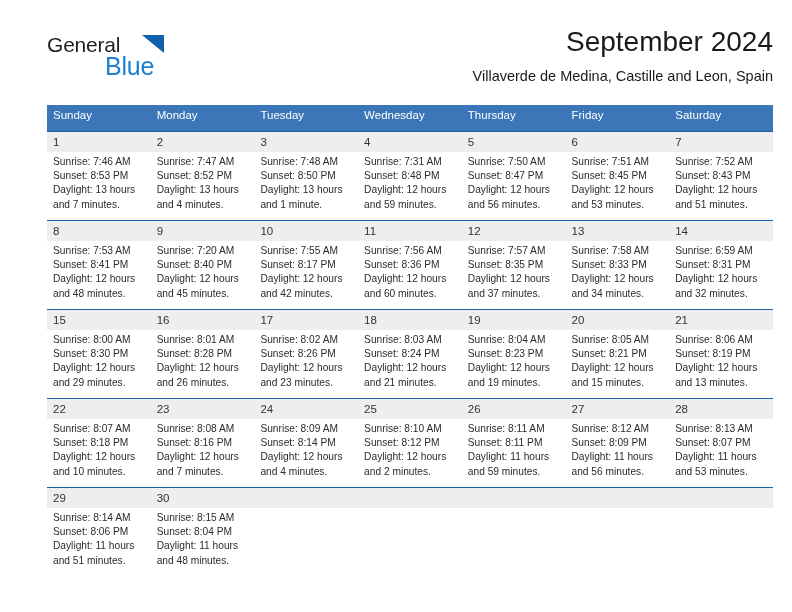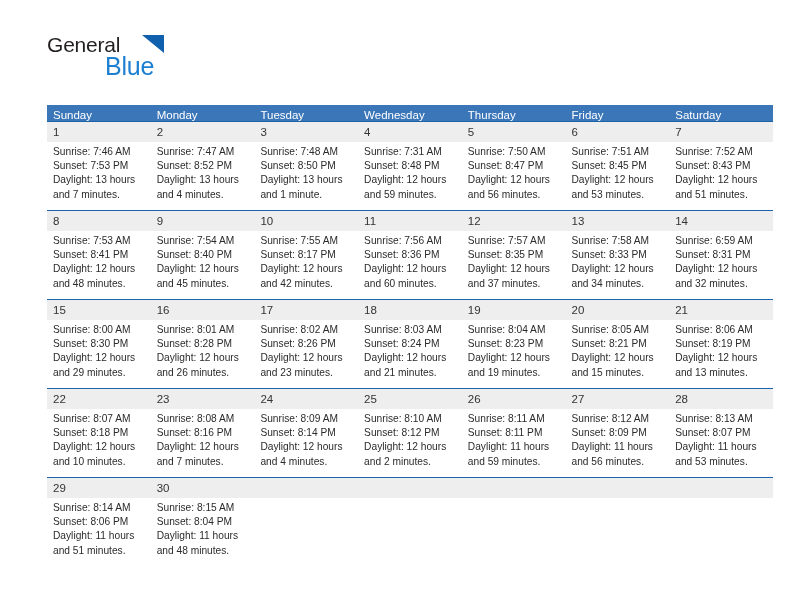--- a/index.html
+++ b/index.html
@@ -158,6 +158,10 @@
       <span class="logo-blue">Blue</span>
     </div>
 
+    <div class="title-block">
+      <div class="cal-title">September 2024</div>
+      <div class="cal-subtitle">Villaverde de Medina, Castille and Leon, Spain</div>
+    </div>
 
   </div>
 

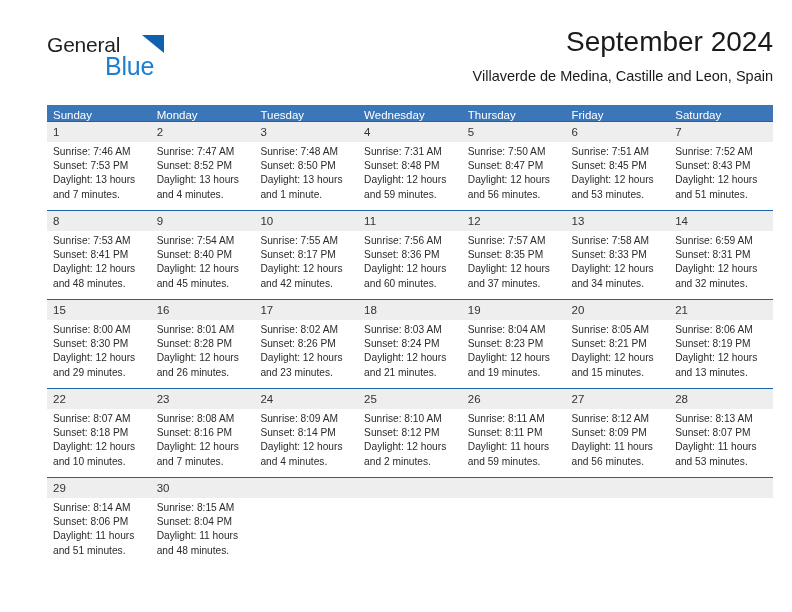--- a/index.html
+++ b/index.html
@@ -107,7 +107,7 @@
     font-size: 11.5px;
     font-weight: normal;
     text-align: left;
-    padding: 4px 0 0 6px;
+    padding: 4px 0 10px 6px;
     height: 11px;
     border: none;
   }

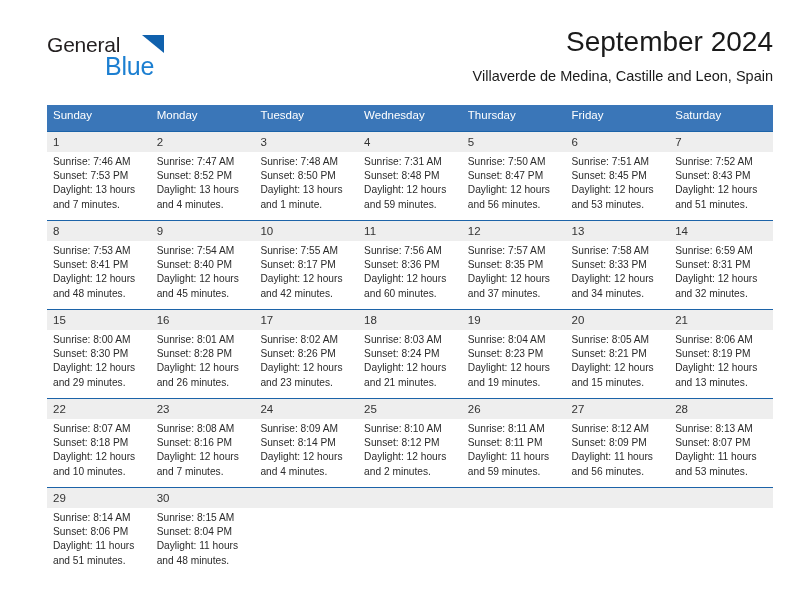--- a/index.html
+++ b/index.html
@@ -183,7 +183,7 @@
             <span class="daynum">1</span>
             <div class="lines">
               <div>Sunrise: 7:46 AM</div>
-              <div>Sunset: 7:53 PM</div>
+              <div>Sunset: 8:53 PM</div>
               <div>Daylight: 13 hours</div>
               <div>and 7 minutes.</div>
             </div>

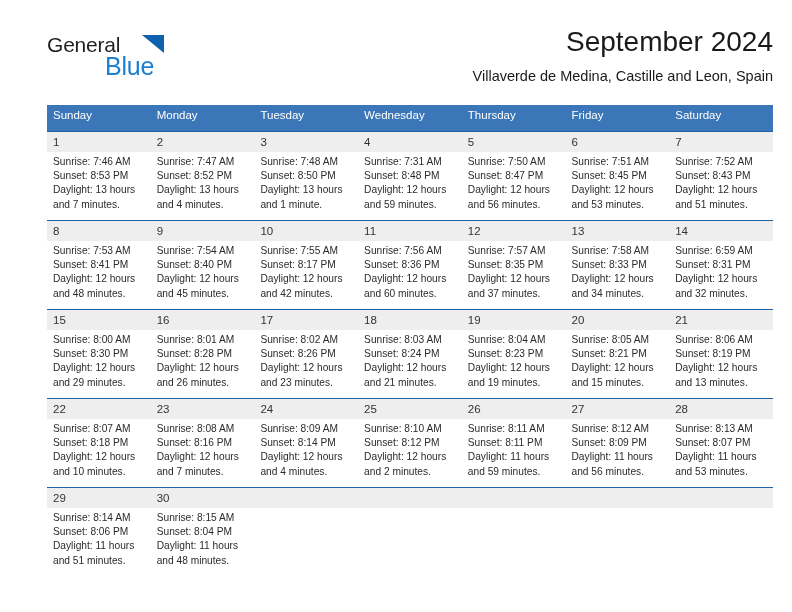--- a/index.html
+++ b/index.html
@@ -256,7 +256,7 @@
           <td class="day-cell">
             <span class="daynum">9</span>
             <div class="lines">
-              <div>Sunrise: 7:54 AM</div>
+              <div>Sunrise: 7:20 AM</div>
               <div>Sunset: 8:40 PM</div>
               <div>Daylight: 12 hours</div>
               <div>and 45 minutes.</div>

